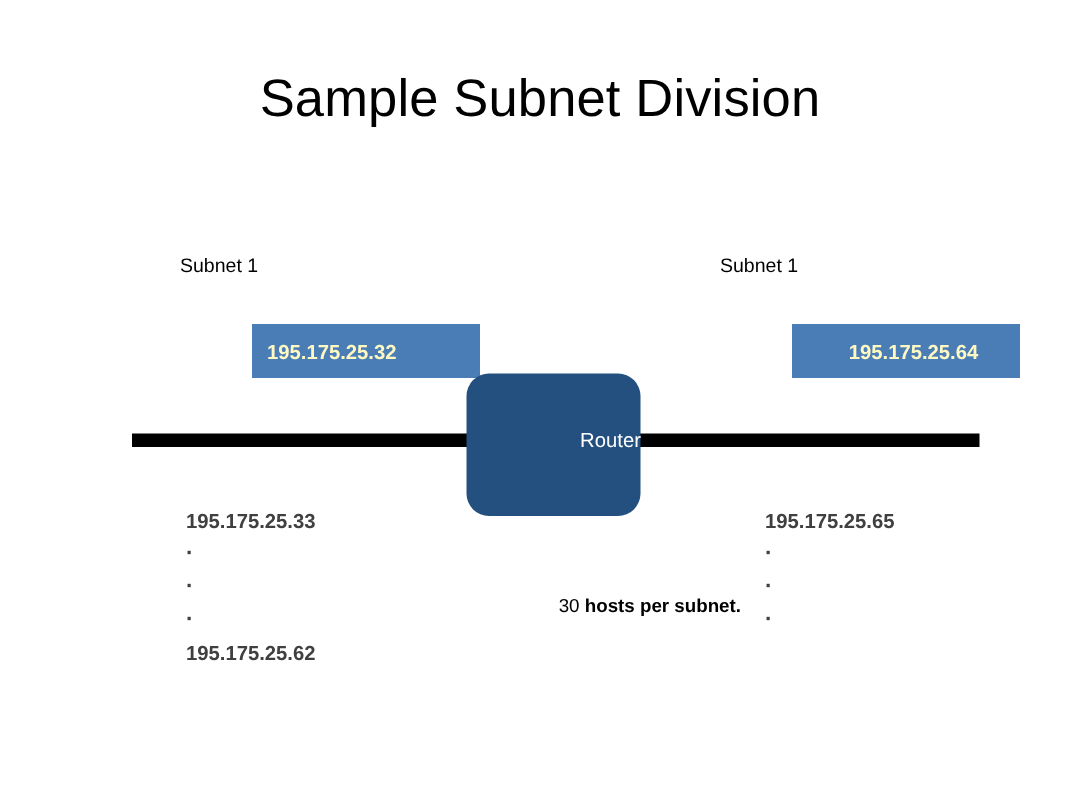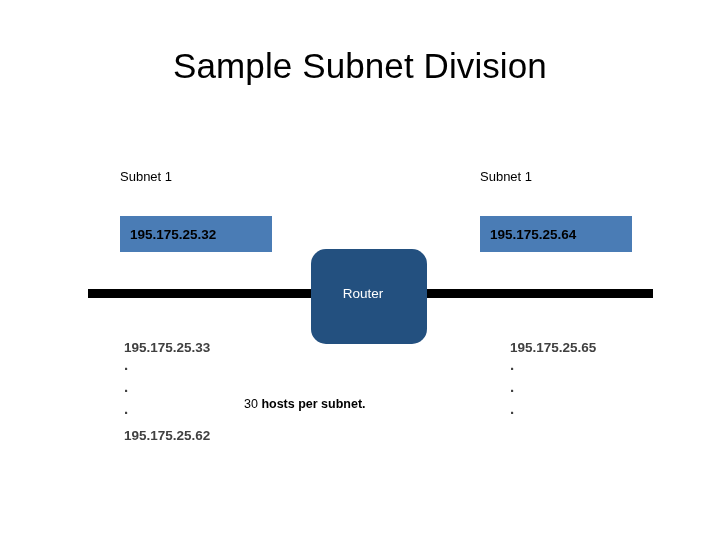--- a/index.html
+++ b/index.html
@@ -54,13 +54,14 @@
     height: 36px;
     box-sizing: border-box;
     background: #4a7cb5;
-    color: #000000;
+    color: #fef9c3;
     font-size: 13.5px;
     font-weight: 700;
     display: flex;
     align-items: center;
     padding-left: 10px;
     white-space: nowrap;
+    margin-left: 48px;
   }
   .addr-box.left  { left: 120px; top: 216px; width: 152px; }
   .addr-box.right { left: 480px; top: 216px; width: 152px; }

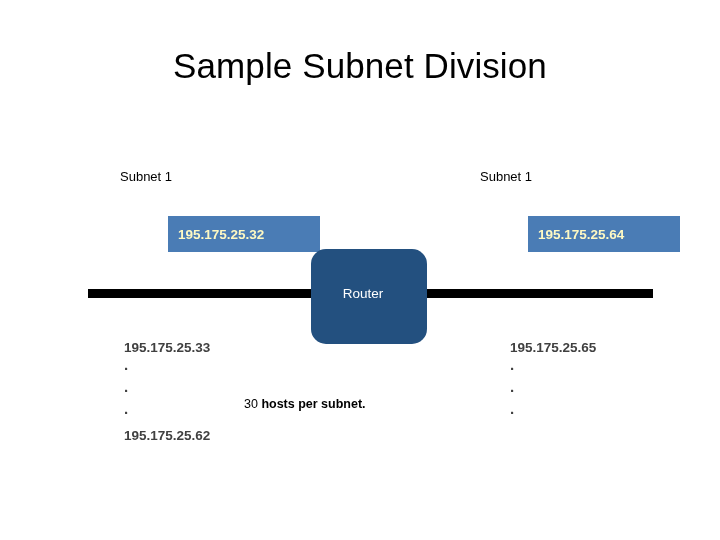--- a/index.html
+++ b/index.html
@@ -64,7 +64,7 @@
     margin-left: 48px;
   }
   .addr-box.left  { left: 120px; top: 216px; width: 152px; }
-  .addr-box.right { left: 480px; top: 216px; width: 152px; }
+  .addr-box.right { left: 480px; top: 216px; width: 152px; justify-content: center; }
 
   
   .backbone {

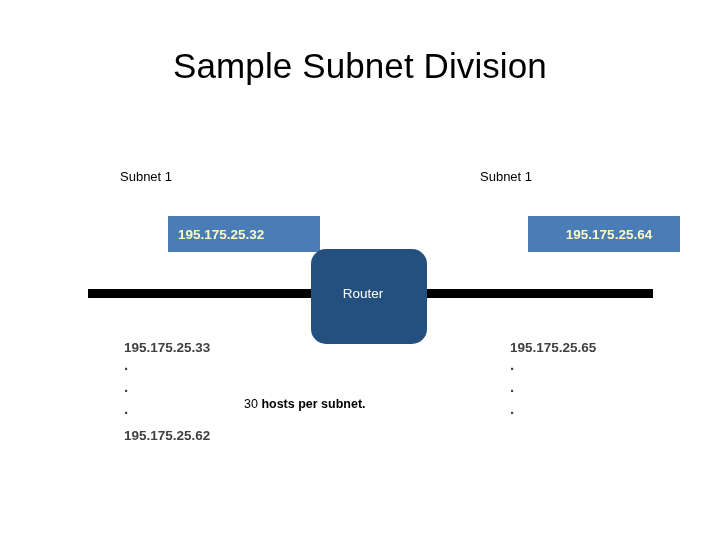--- a/index.html
+++ b/index.html
@@ -97,6 +97,7 @@
     font-weight: 400;
     color: #ffffff;
     white-space: nowrap;
+    padding-left: 44px;
   }
 
   

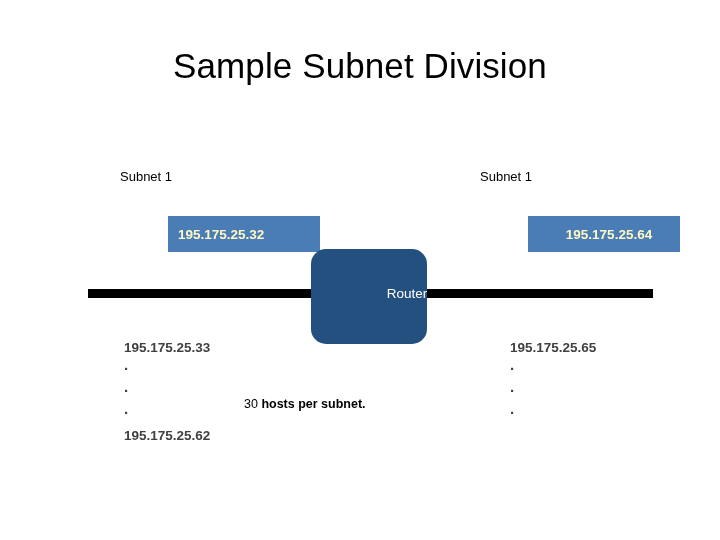--- a/index.html
+++ b/index.html
@@ -128,7 +128,7 @@
     left: 244px;
     top: 397px;
     width: 250px;
-    text-align: left;
+    text-align: right;
     font-size: 12.5px;
     font-weight: 700;
     color: #000000;

